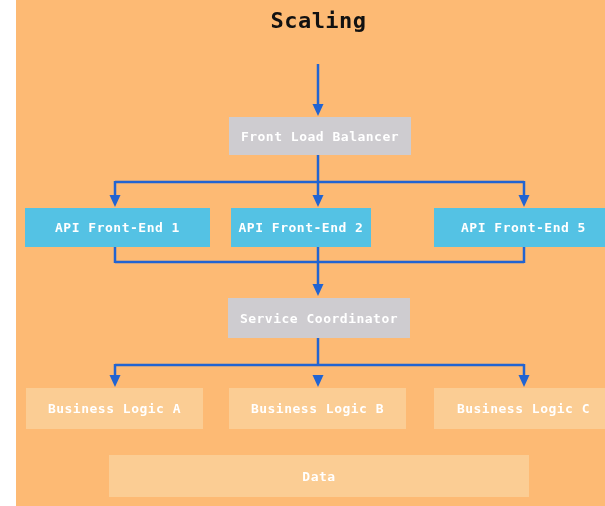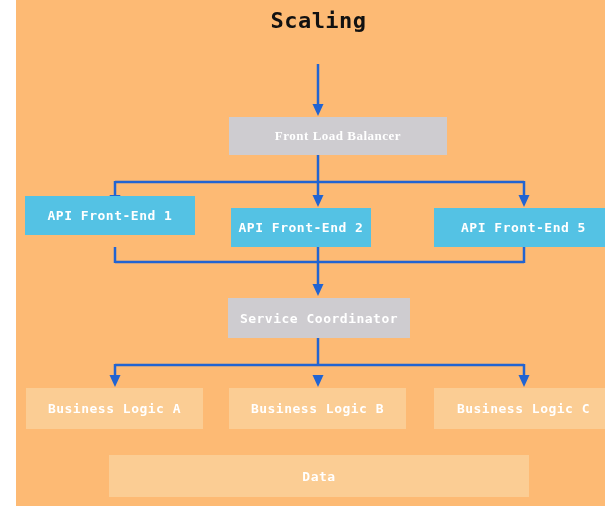--- a/index.html
+++ b/index.html
@@ -102,7 +102,7 @@
     </g>
   </svg>
 
-  <div class="node gray" style="left:213px; top:117px; width:218px; height:38px;font-family:Liberation Serif, serif;">
+  <div class="node gray" style="left:213px; top:117px; width:182px; height:38px;">
     <span>Front Load Balancer</span>
   </div>
 

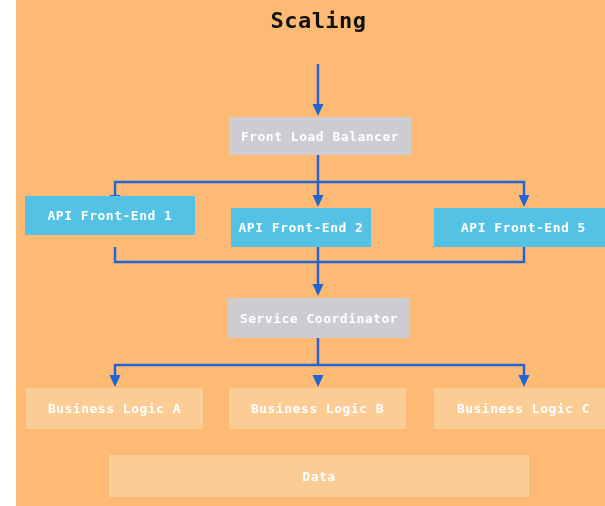--- a/index.html
+++ b/index.html
@@ -106,7 +106,7 @@
     <span>Front Load Balancer</span>
   </div>
 
-  <div class="node blue" style="left:9px; top:196px; width:170px; height:39px;">
+  <div class="node blue" style="left:9px; top:208px; width:185px; height:39px;">
     <span>API Front-End 1</span>
   </div>
 

